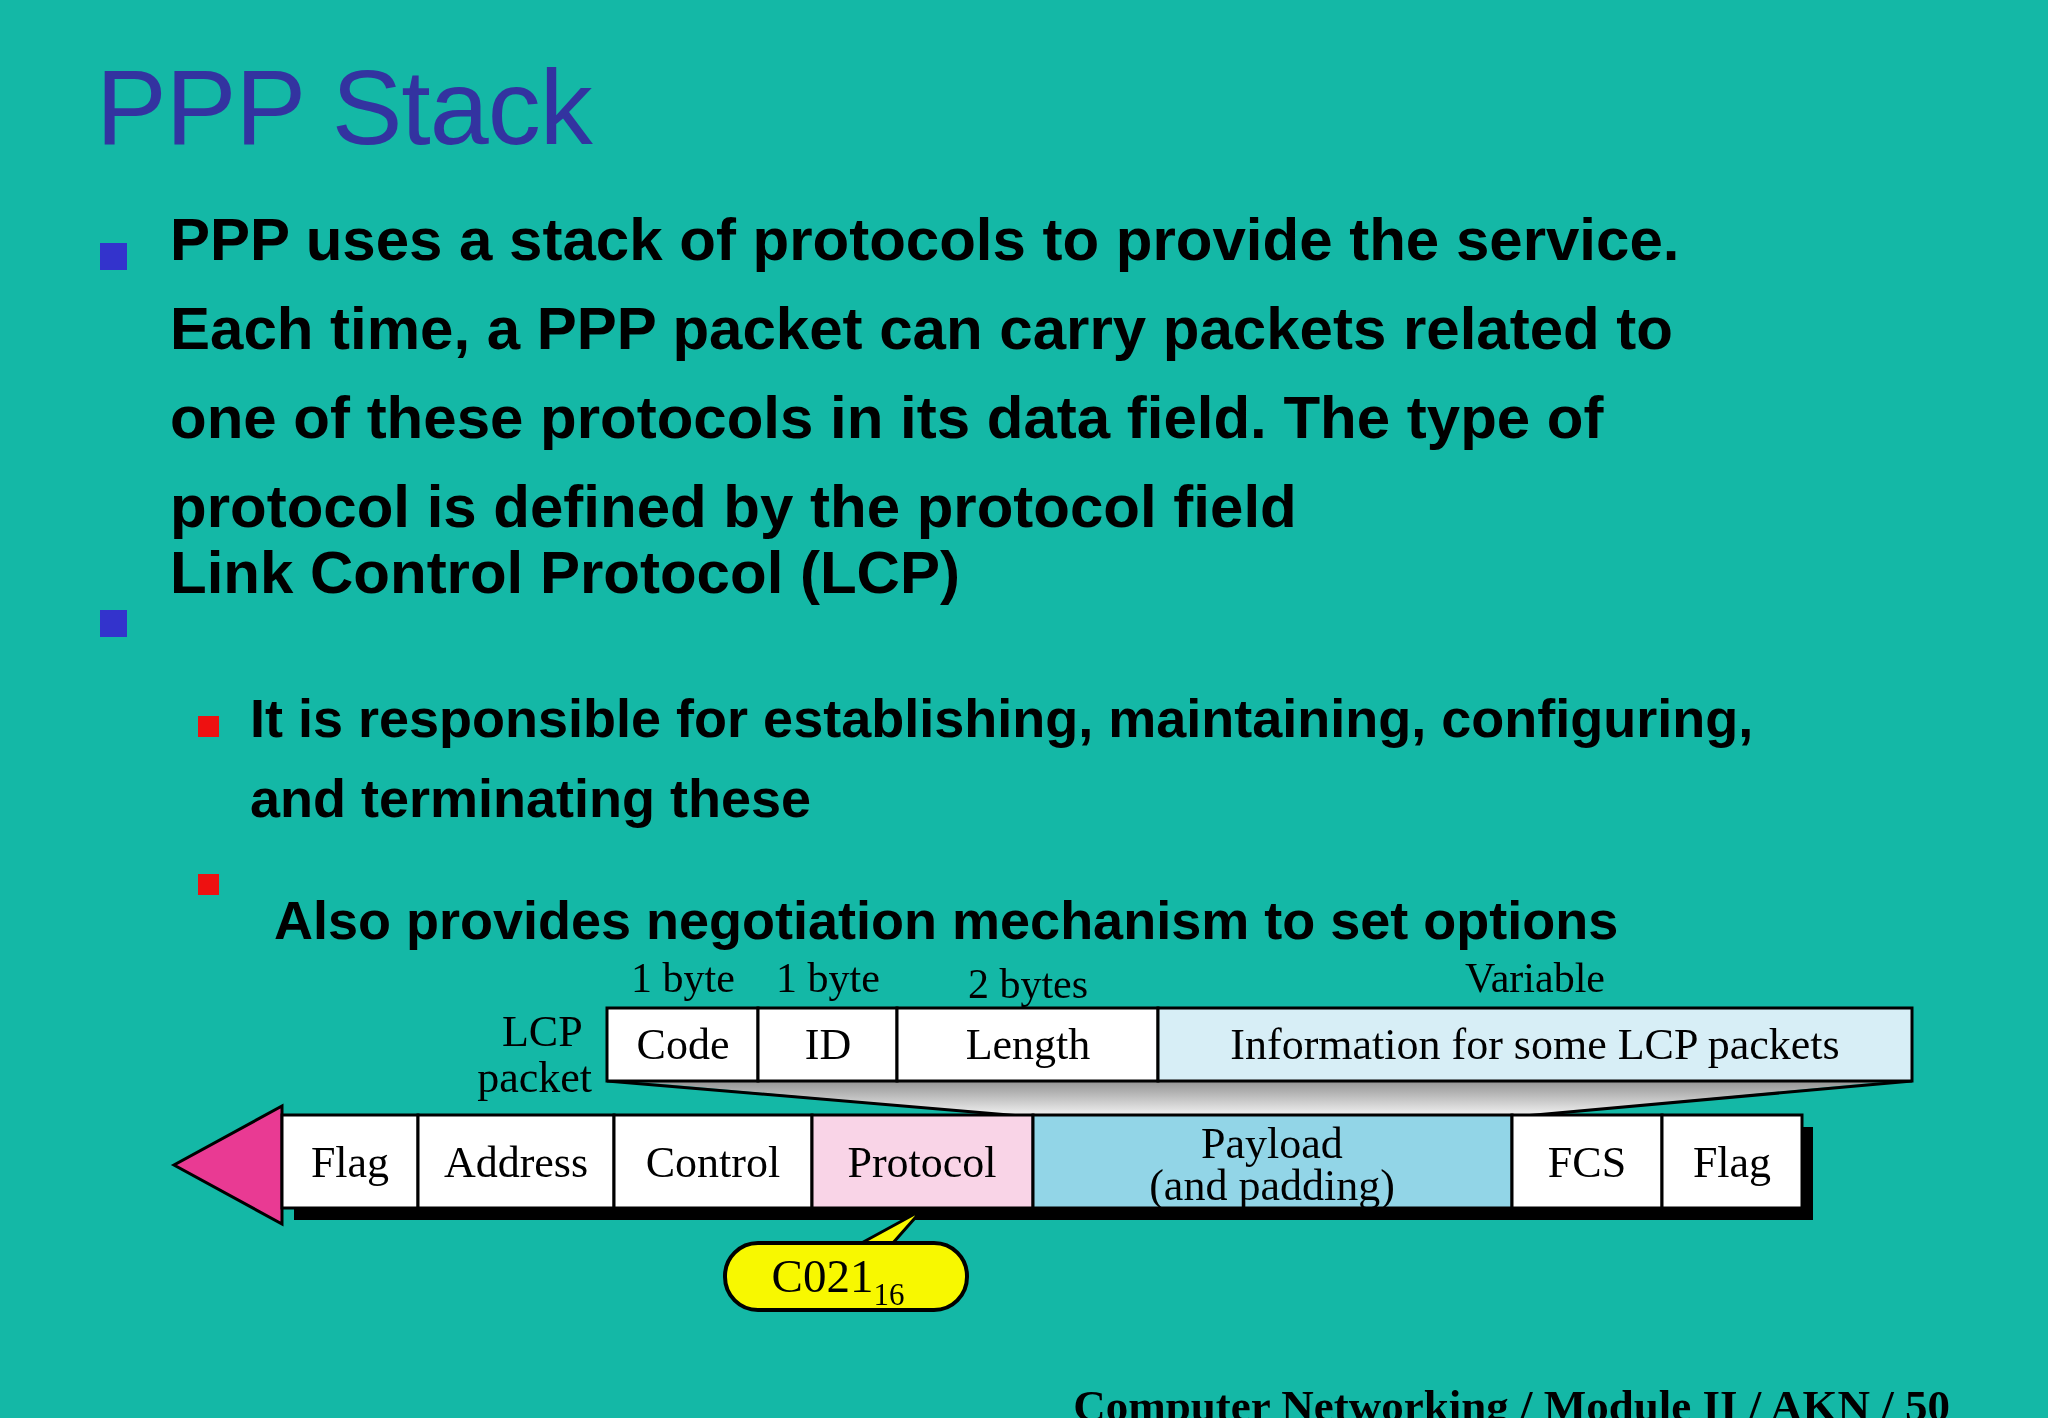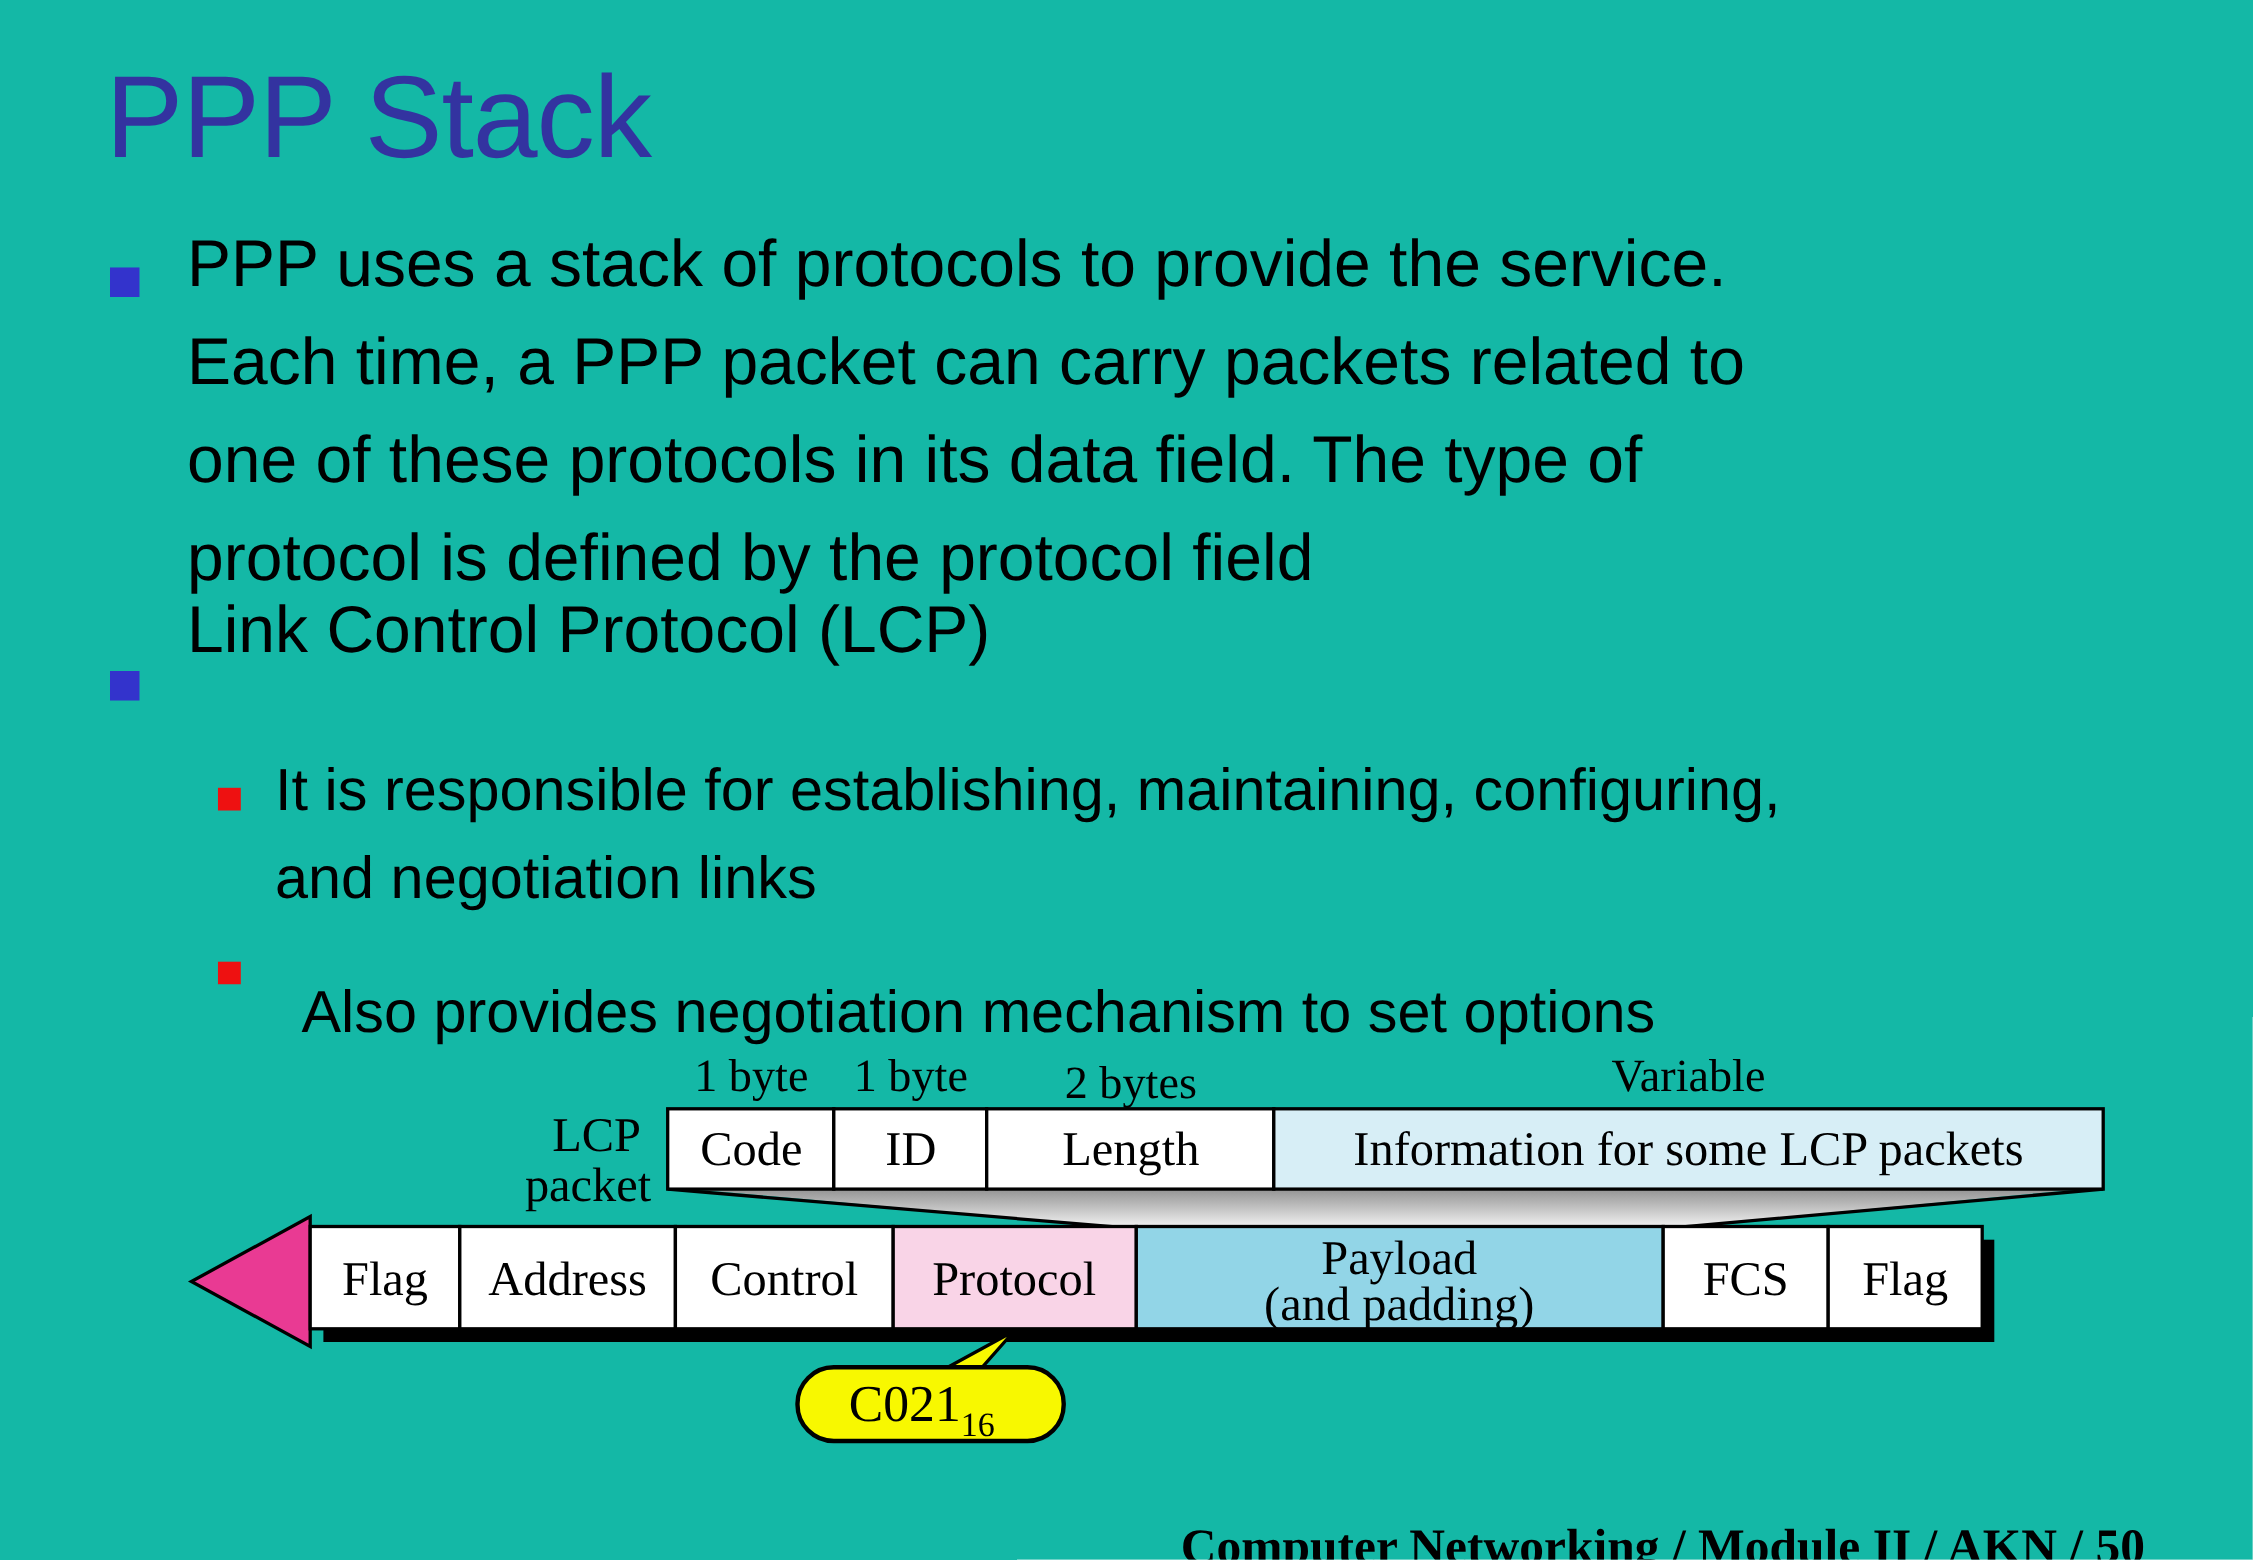--- a/index.html
+++ b/index.html
@@ -21,6 +21,7 @@
     position:absolute;
     color:#000;
     white-space:pre-line;
+    font-weight:bold;
   }
   .lvl1{left:170px;font-size:60px;line-height:89px;width:1800px;}
   .lvl2{left:250px;font-size:54px;line-height:80px;width:1750px;}

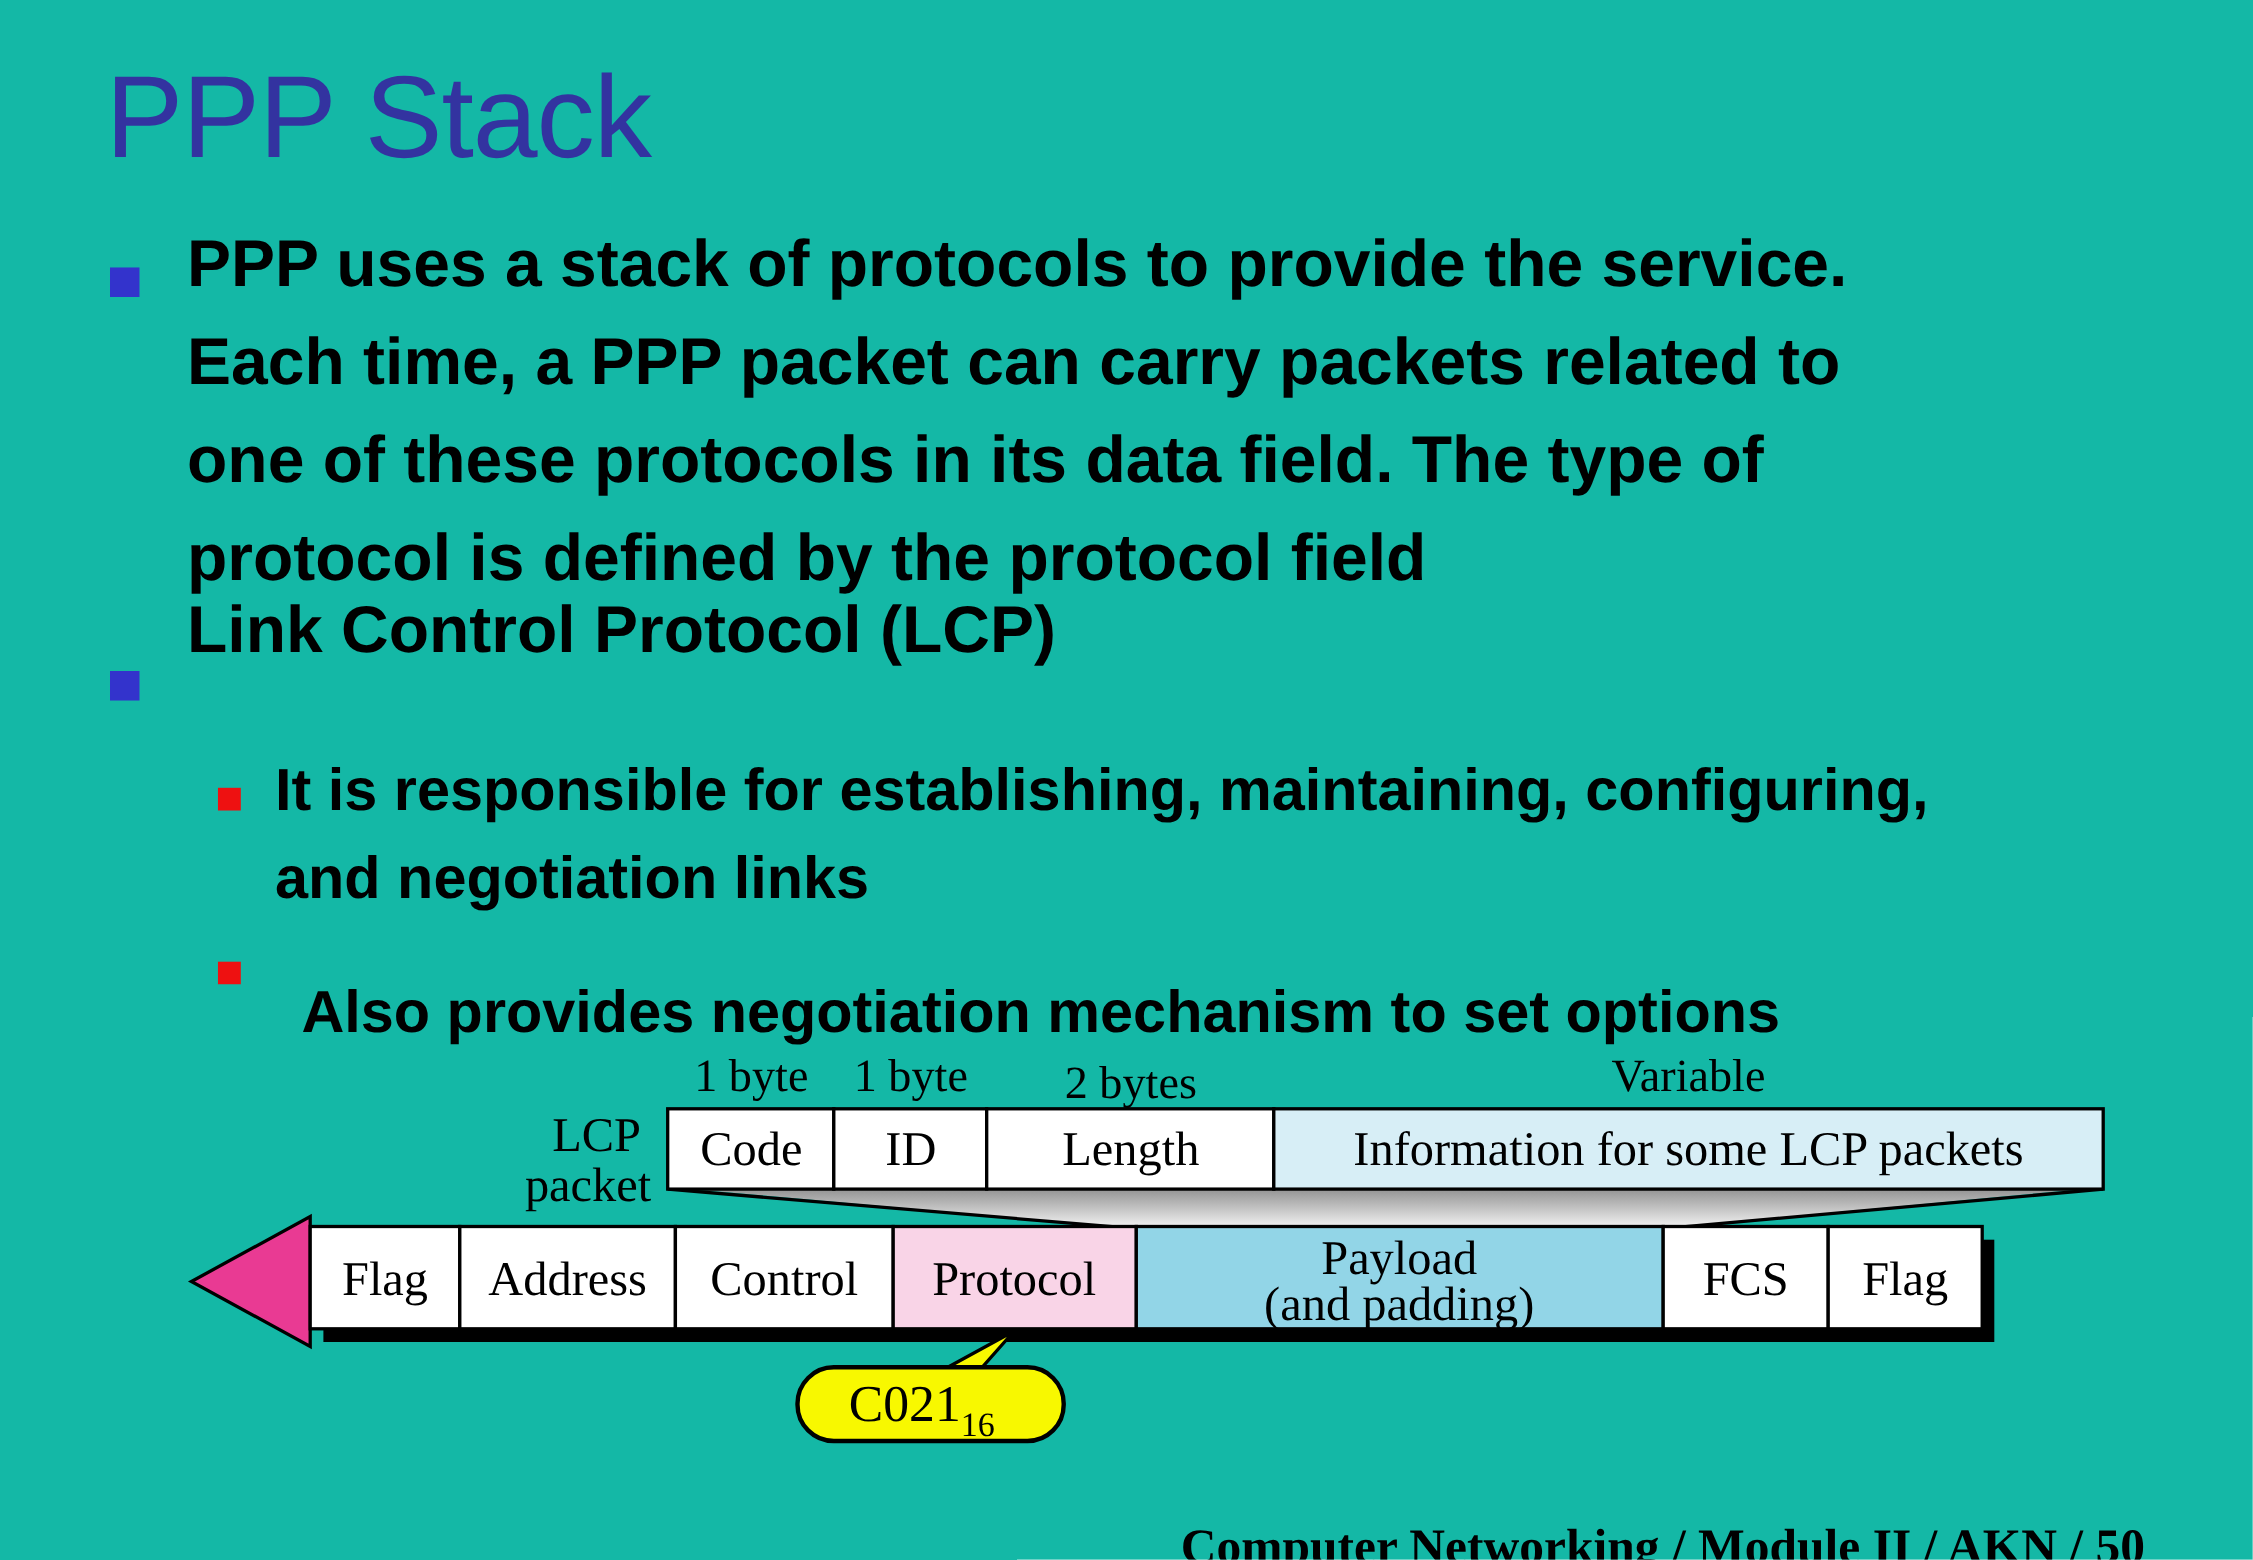--- a/index.html
+++ b/index.html
@@ -68,7 +68,7 @@
 protocol is defined by the protocol field</div>
   <div class="bullet-text lvl1 b2">Link Control Protocol (LCP)</div>
   <div class="bullet-text lvl2 s1">It is responsible for establishing, maintaining, configuring,
-and negotiation links</div>
+and terminating these</div>
   <div class="bullet-text lvl2 s2">Also provides negotiation mechanism to set options</div>
 
   <svg class="diagram-svg" width="2048" height="1418" viewBox="0 0 2048 1418">

